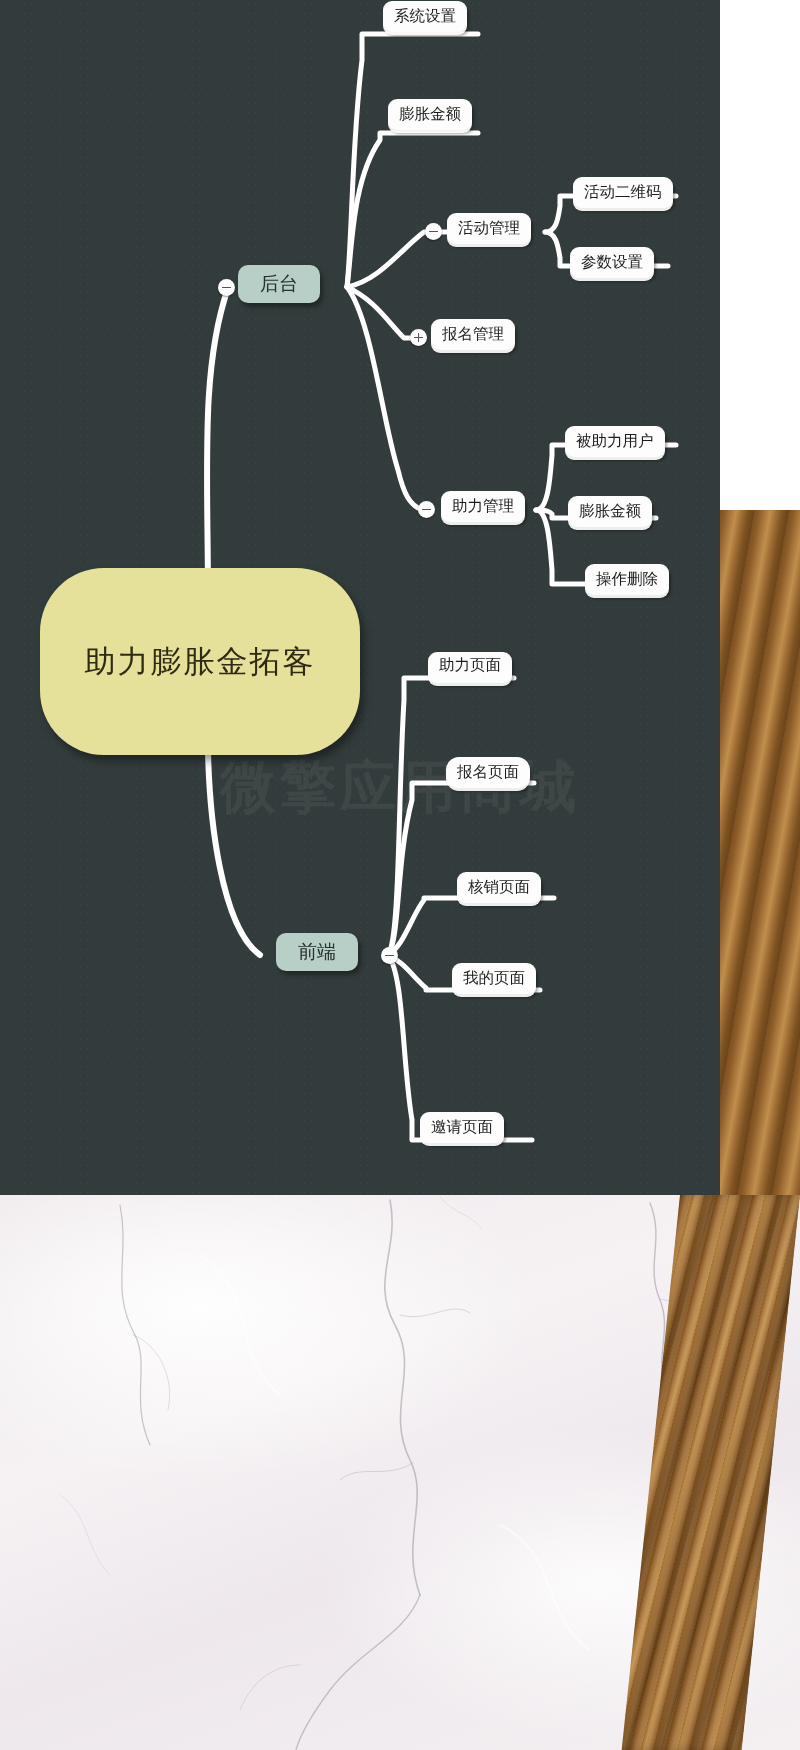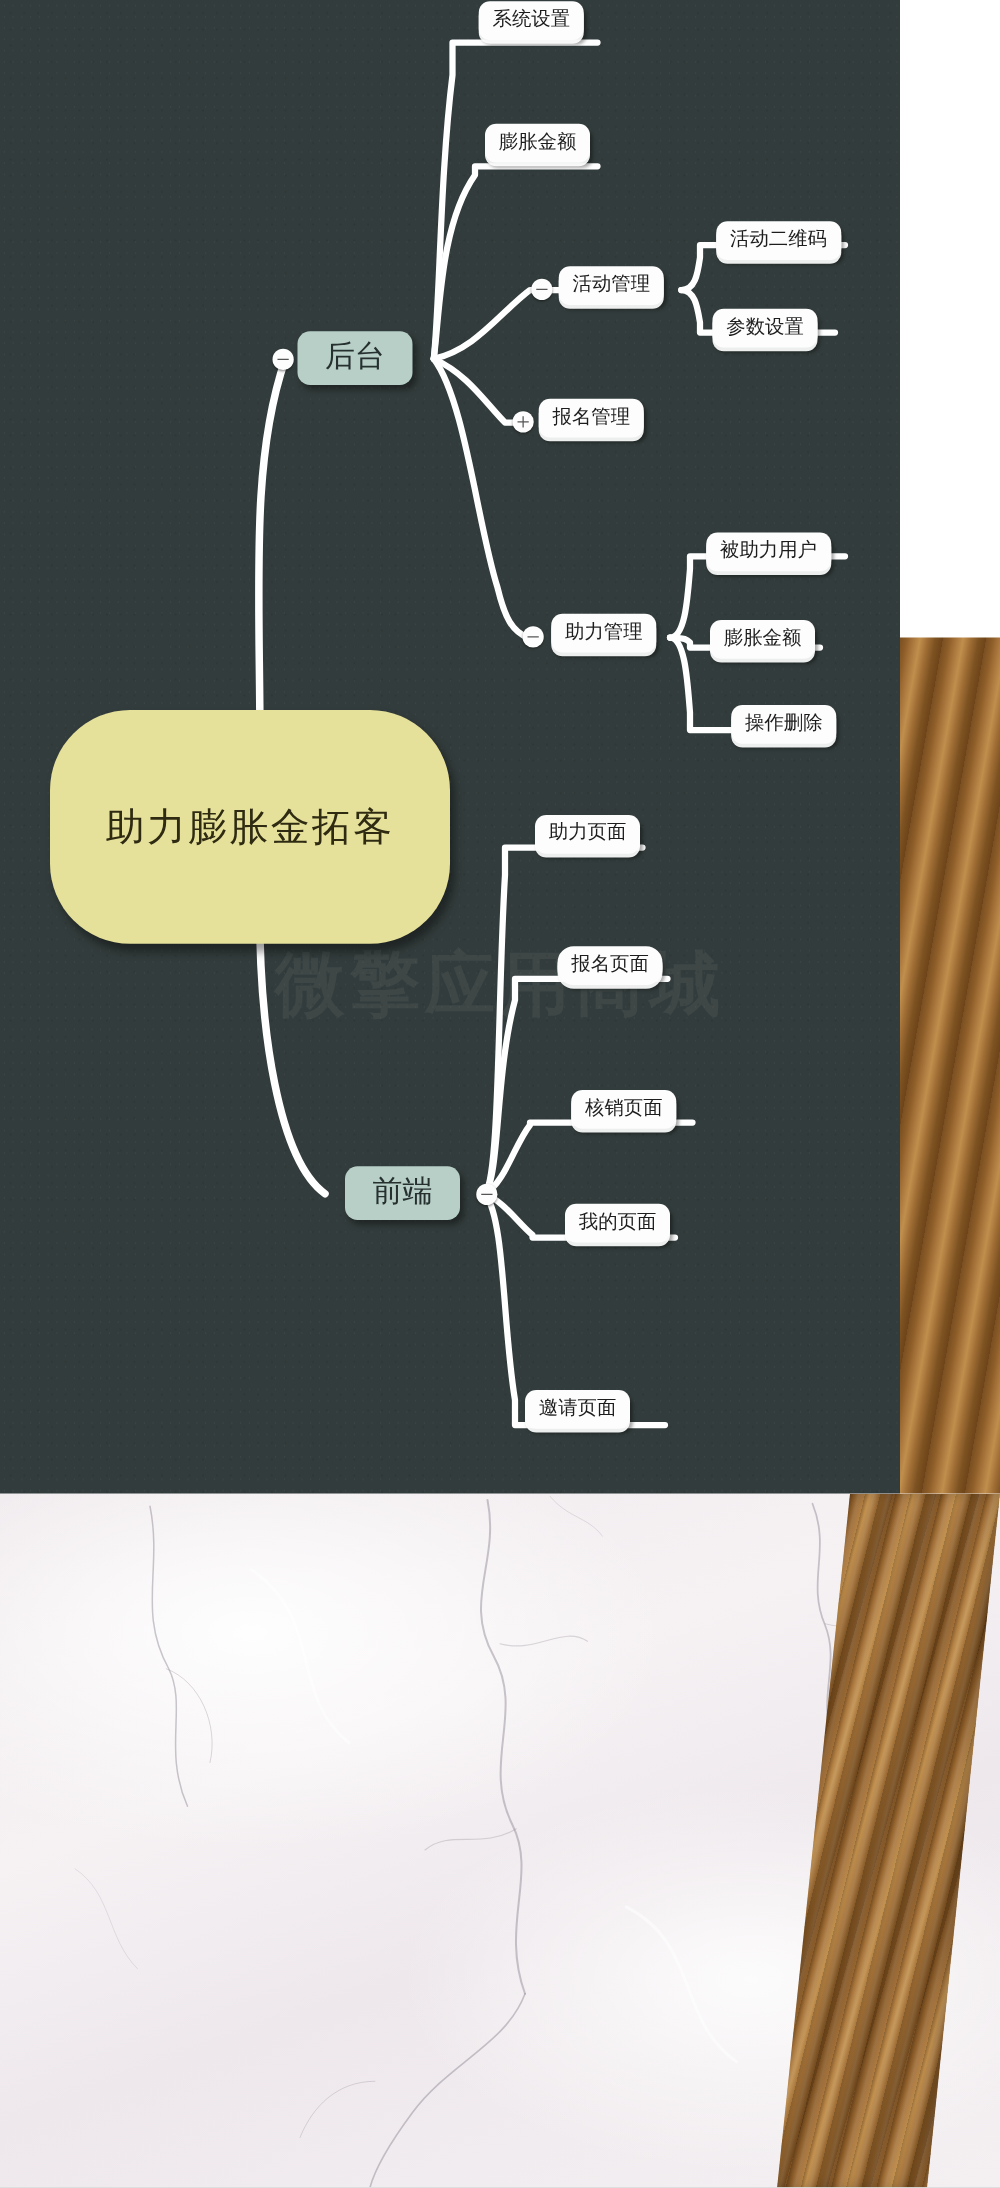--- a/index.html
+++ b/index.html
@@ -87,7 +87,7 @@
   .node.branch {
     background: #b7cfc7;
     border-radius: 10px;
-    font-size: 24px;
+    font-size: 19px;
     padding: 9px 22px 10px 22px;
     box-shadow: 3px 4px 5px rgba(0,0,0,0.38);
     font-weight: 500;

